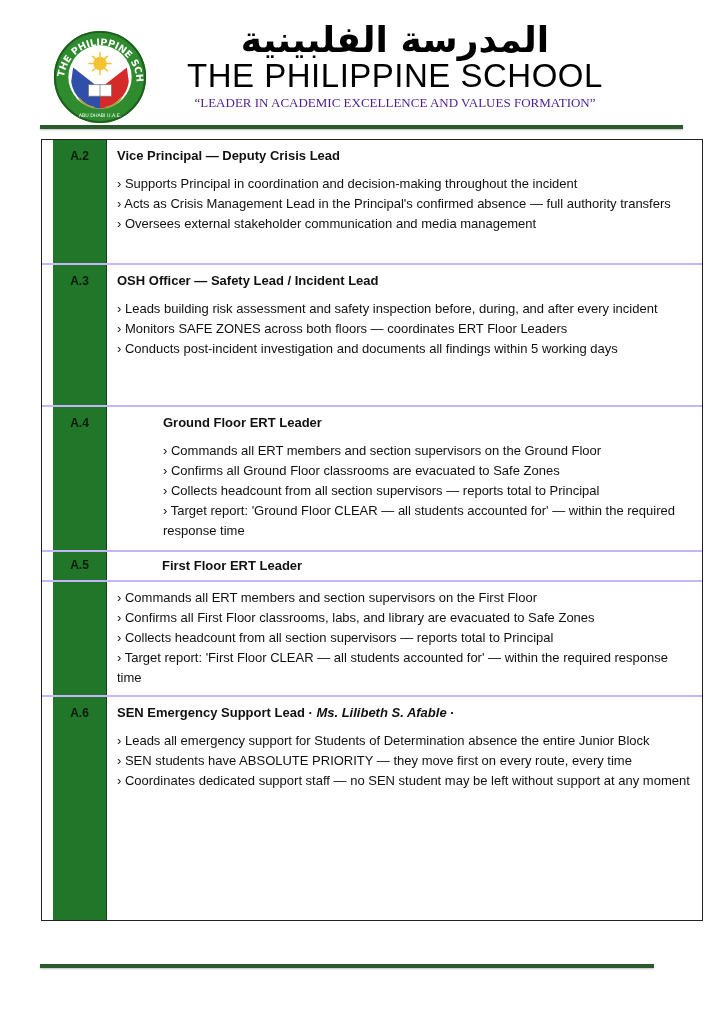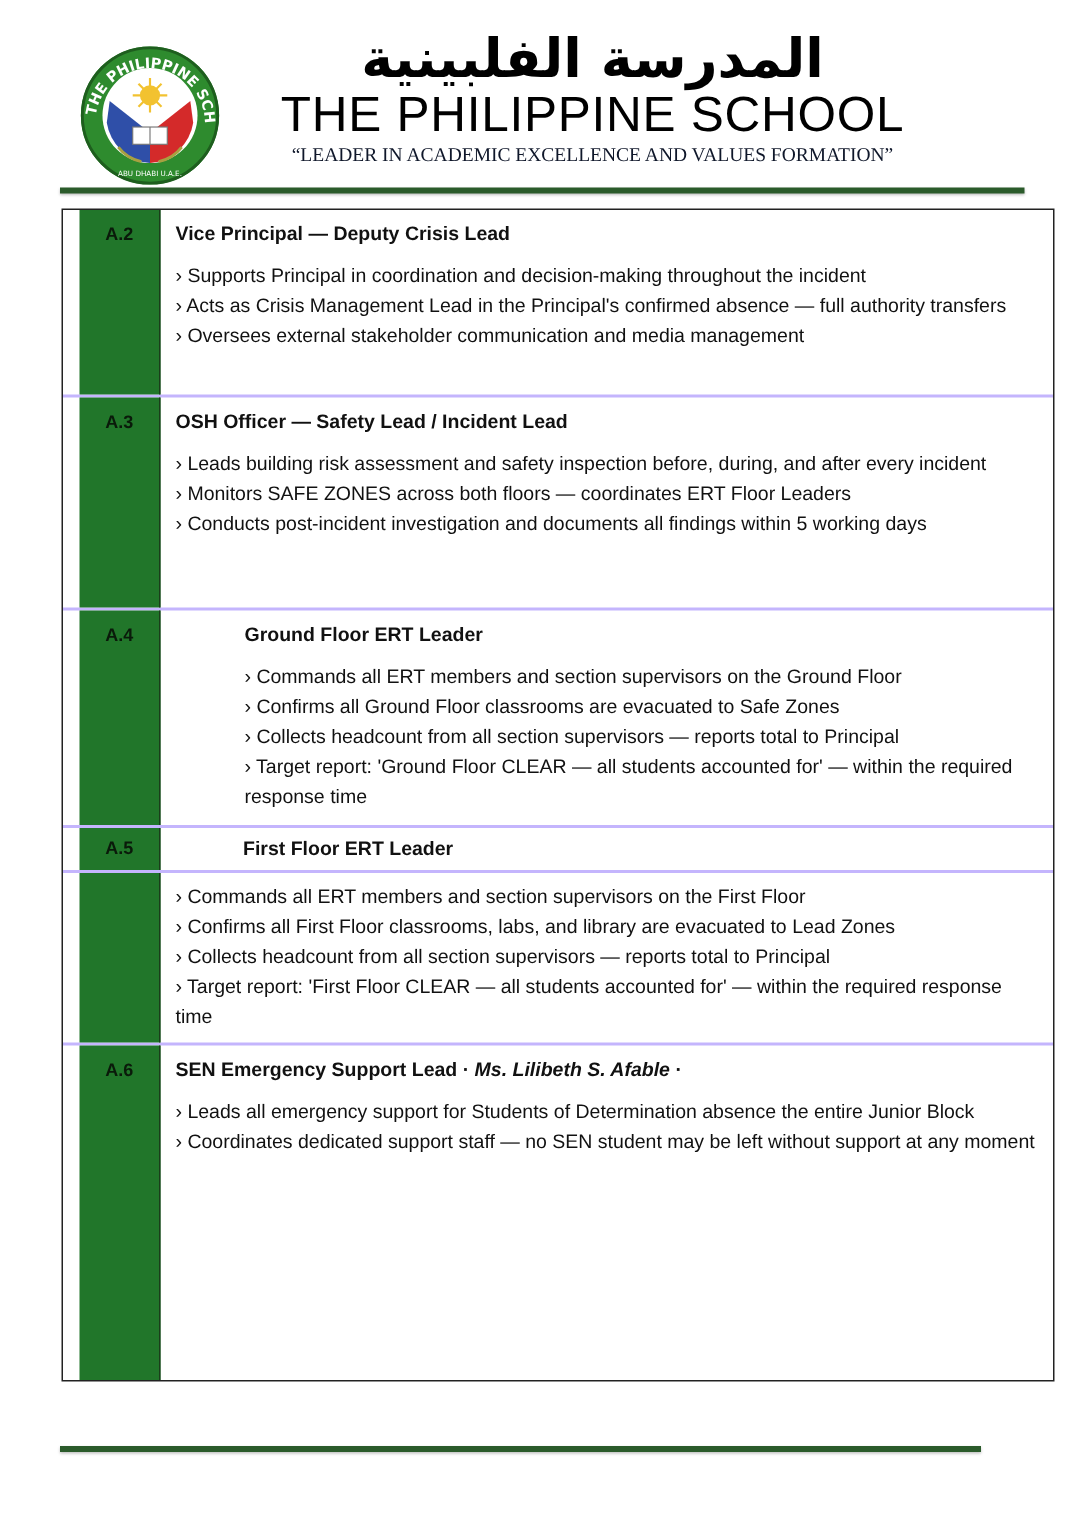--- a/index.html
+++ b/index.html
@@ -15,7 +15,7 @@
                  font-family: "Liberation Sans", sans-serif; font-size: 33px; line-height: 36px;
                  color: #000; letter-spacing: 0.5px; }
   .motto { position: absolute; left: 170px; top: 95px; width: 450px; text-align: center;
-           font-family: "Liberation Serif", serif; font-size: 13px; line-height: 16px; color: #0f172a; }
+           font-family: "Liberation Serif", serif; font-size: 13px; line-height: 16px; color: #4c1d95; }
 
   .rule { position: absolute; height: 4px; background: #2b5b2b;
           box-shadow: 0 1px 2px rgba(0,0,0,0.25); }

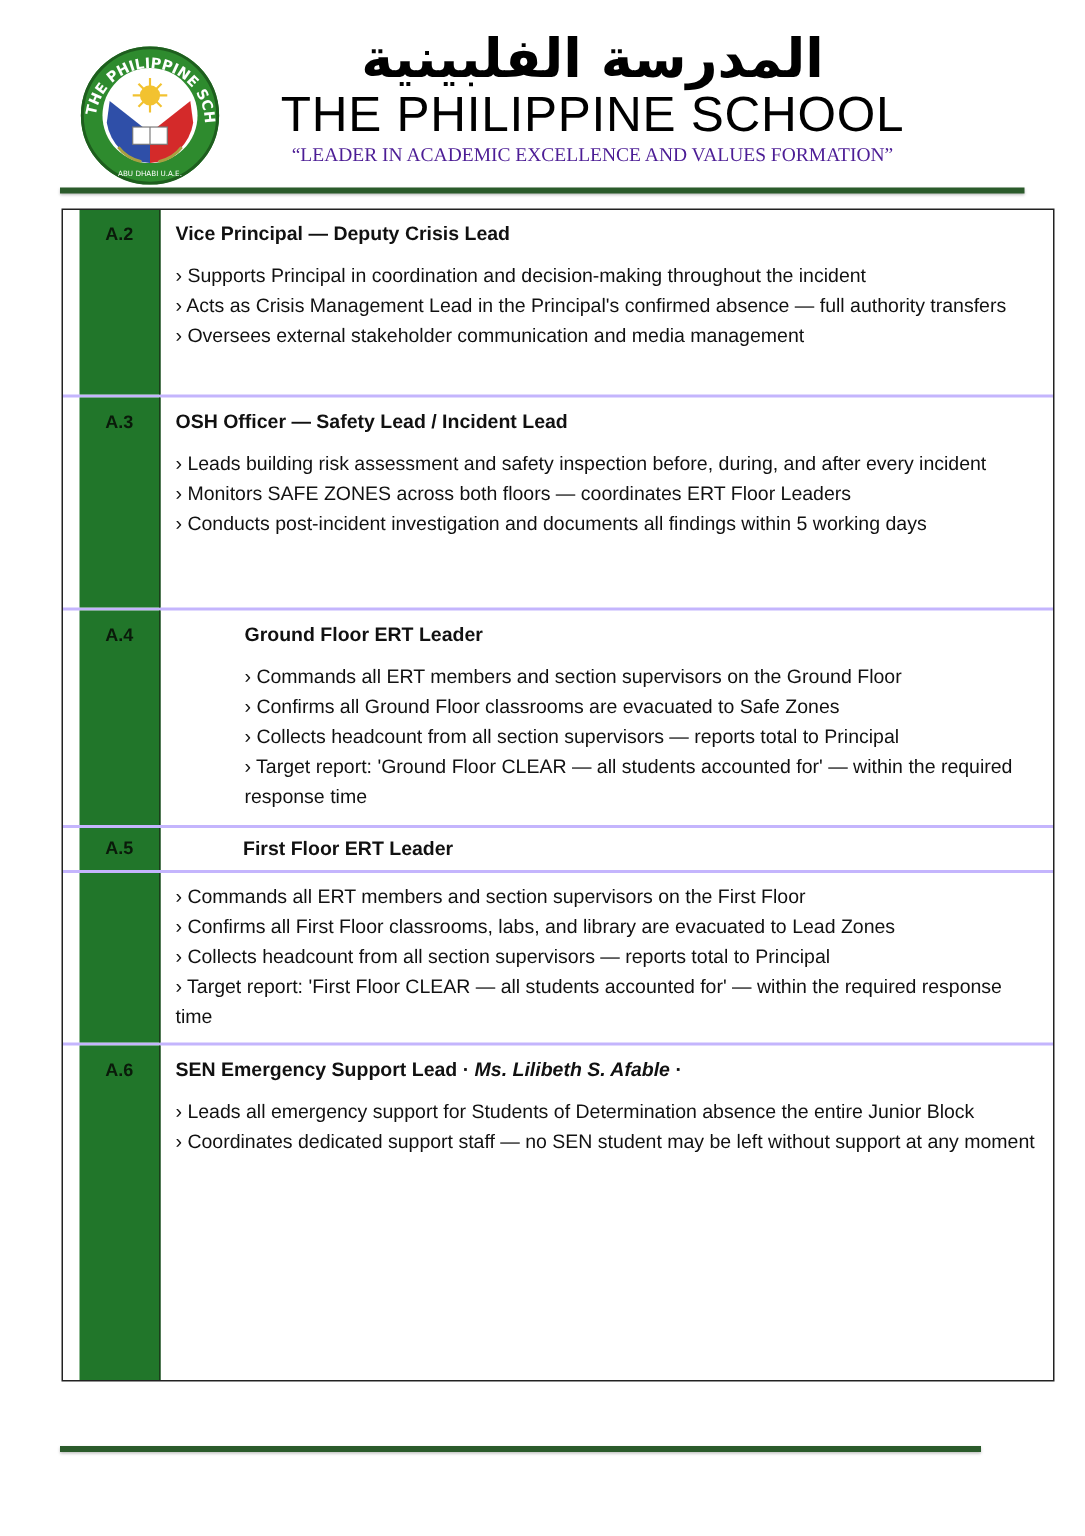--- a/index.html
+++ b/index.html
@@ -115,7 +115,7 @@
     <div class="code"></div>
     <div class="content" style="padding-top:6px;">
       <p class="bullet">› Commands all ERT members and section supervisors on the First Floor</p>
-      <p class="bullet">› Confirms all First Floor classrooms, labs, and library are evacuated to Lead Zones</p>
+      <p class="bullet">› Confirms all First Floor classrooms, labs, and library are evacuated to Safe Zones</p>
       <p class="bullet">› Collects headcount from all section supervisors — reports total to Principal</p>
       <p class="bullet">› Target report: 'First Floor CLEAR — all students accounted for' — within the required response time</p>
     </div>

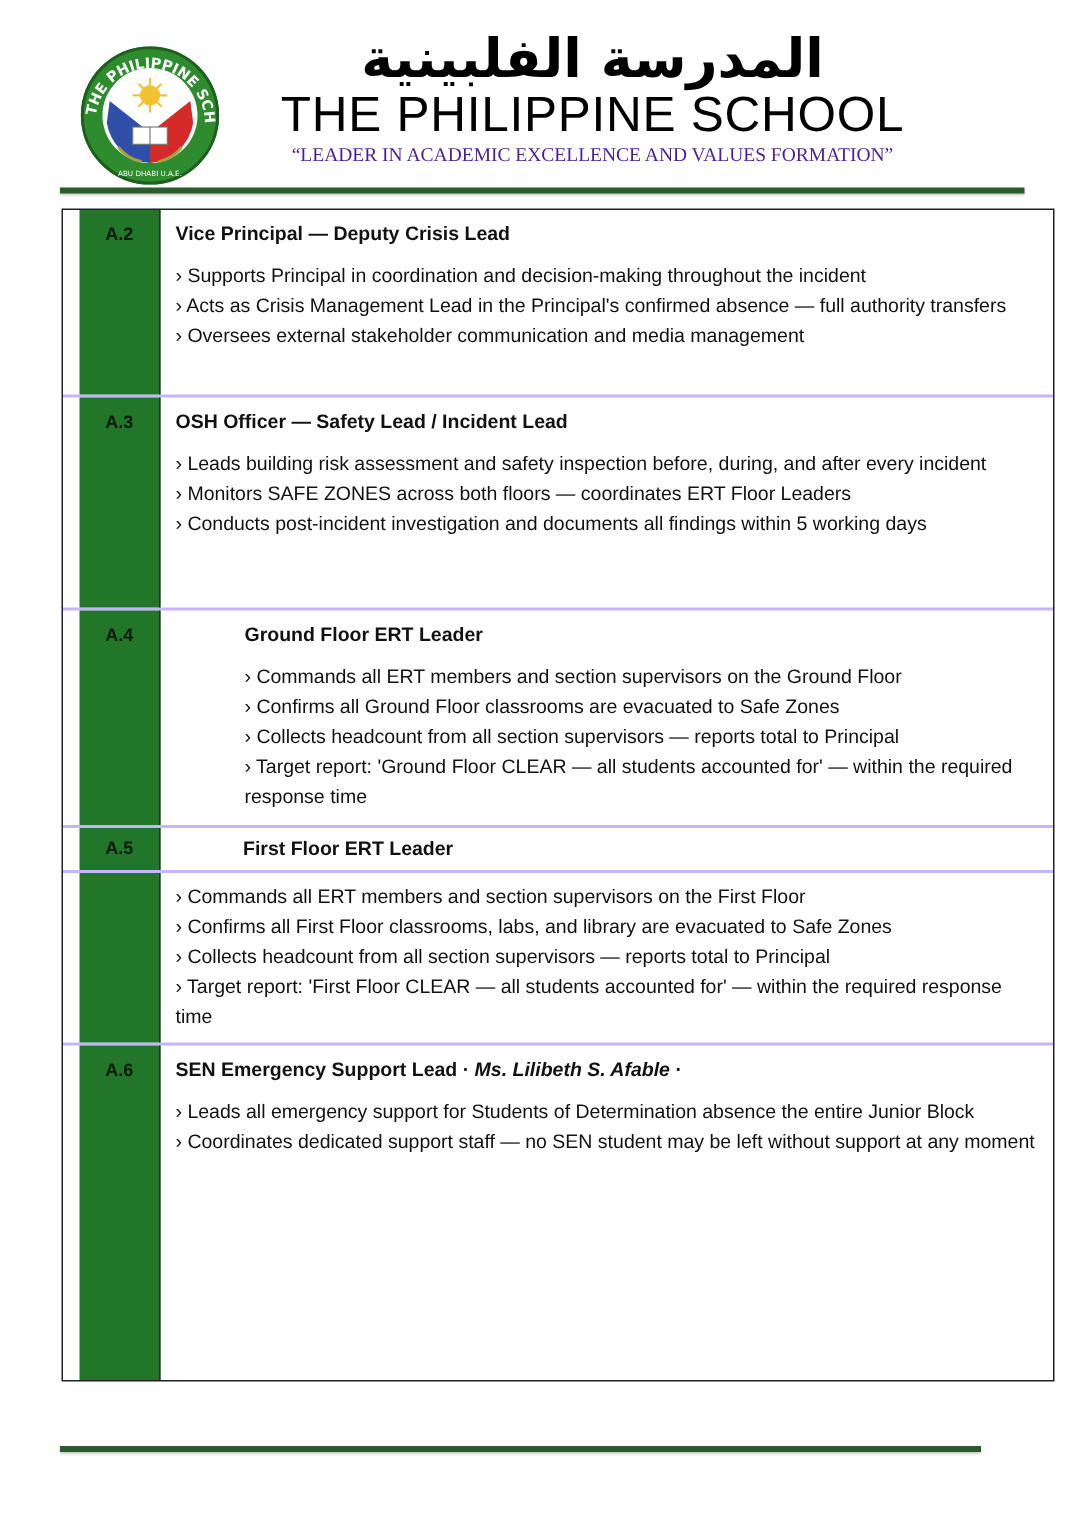--- a/index.html
+++ b/index.html
@@ -126,6 +126,7 @@
     <div class="content">
       <div class="title"><span>SEN Emergency Support Lead · </span><span class="person">Ms. Lilibeth S. Afable</span><span> ·</span></div>
       <p class="bullet">› Leads all emergency support for Students of Determination absence the entire Junior Block</p>
+      <p class="bullet">› SEN students have ABSOLUTE PRIORITY — they move first on every route, every time</p>
       <p class="bullet">› Coordinates dedicated support staff — no SEN student may be left without support at any moment</p>
     </div>
   </div>

